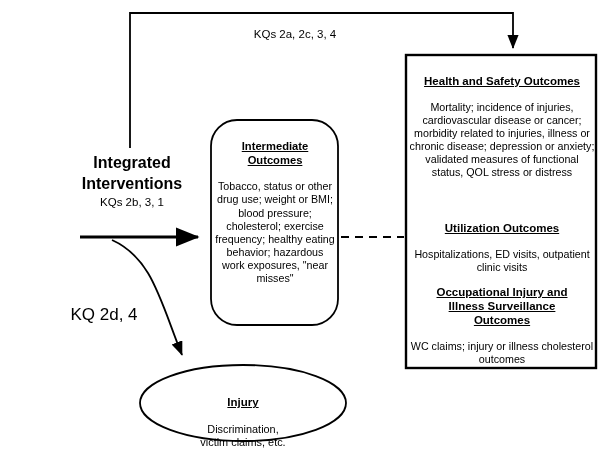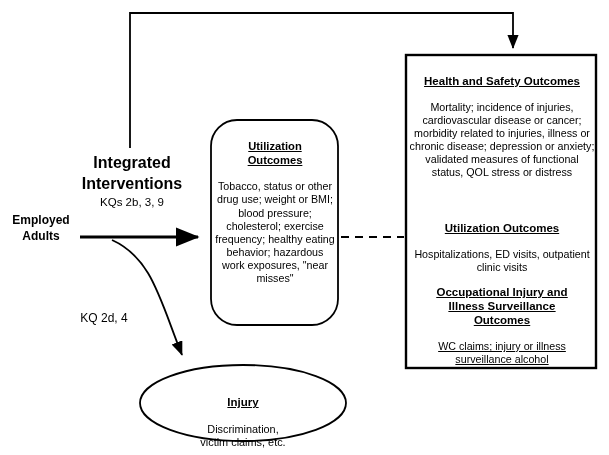--- a/index.html
+++ b/index.html
@@ -152,6 +152,7 @@
   <div class="txt bold" id="integrated-interventions-label">Integrated
 Interventions</div>
 
+  <div class="txt" id="kq-top-label">KQs 2a, 2c, 3, 4</div>
 
   <div class="txt" id="kq-mid-label">KQs 2b, 3, 9</div>
 

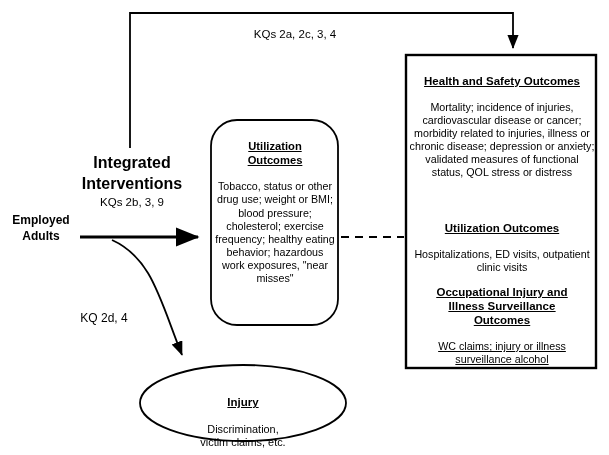--- a/index.html
+++ b/index.html
@@ -159,7 +159,7 @@
   <div class="txt" id="kq-harms-label">KQ 2d, 4</div>
 
   <div class="txt" id="intermediate-outcomes-text">
-    <span class="hdg hdg-line">Utilization
+    <span class="hdg hdg-line">Intermediate
 Outcomes</span>
     <span class="body-line">Tobacco, status or other drug use; weight or BMI; blood pressure; cholesterol; exercise frequency; healthy eating behavior; hazardous  work exposures, "near misses"</span>
   </div>

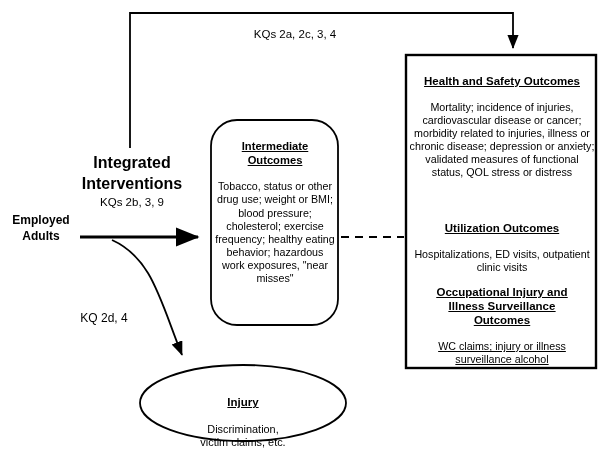--- a/index.html
+++ b/index.html
@@ -154,7 +154,7 @@
 
   <div class="txt" id="kq-top-label">KQs 2a, 2c, 3, 4</div>
 
-  <div class="txt" id="kq-mid-label">KQs 2b, 3, 9</div>
+  <div class="txt" id="kq-mid-label">KQs 2b, 3, 1</div>
 
   <div class="txt" id="kq-harms-label">KQ 2d, 4</div>
 

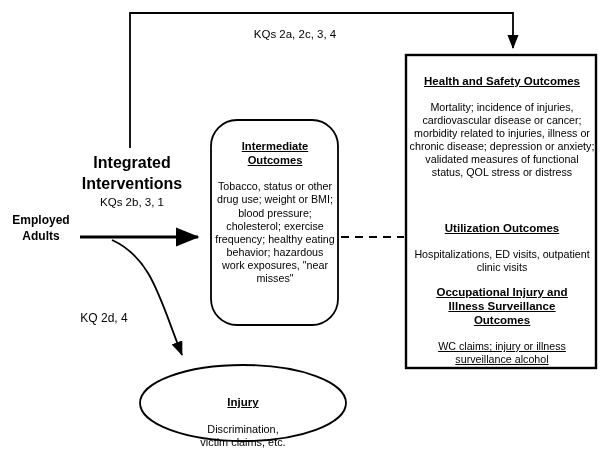--- a/index.html
+++ b/index.html
@@ -146,8 +146,6 @@
     <ellipse cx="243" cy="403" rx="103" ry="38" fill="none" stroke="#000000" stroke-width="1.8"></ellipse>
   </svg>
 
-  <div class="txt bold" id="employed-adults-label">Employed
-Adults</div>
 
   <div class="txt bold" id="integrated-interventions-label">Integrated
 Interventions</div>

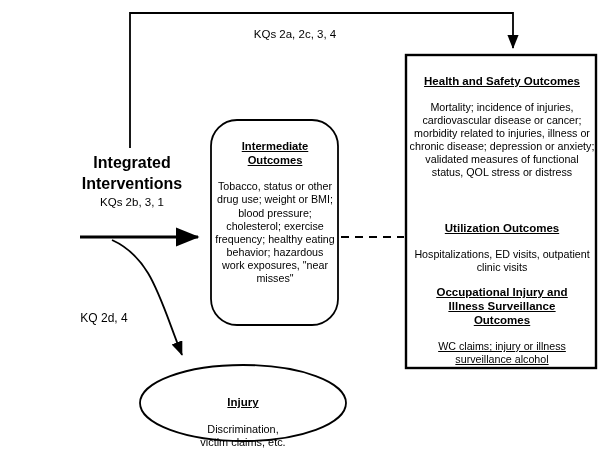--- a/index.html
+++ b/index.html
@@ -106,7 +106,6 @@
     width: 186px;
     font-size: 10.7px;
     line-height: 1.21;
-    text-decoration: underline;
   }
   
   #harms-text {

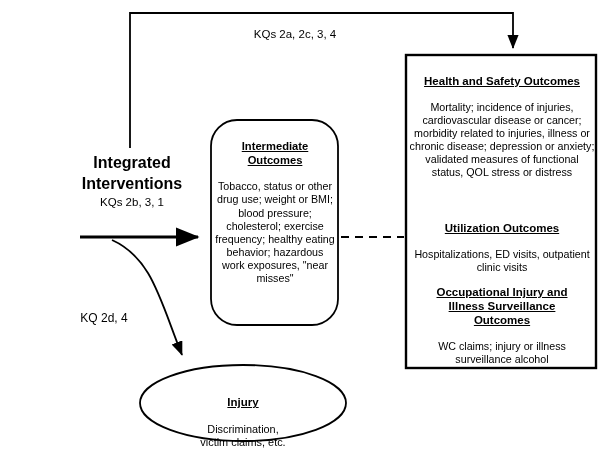--- a/index.html
+++ b/index.html
@@ -73,8 +73,7 @@
     left: 58px;
     top: 305px;
     width: 92px;
-    font-size: 12px;
-    margin-top: 6px;
+    font-size: 17px;
   }
   
   #intermediate-outcomes-text {

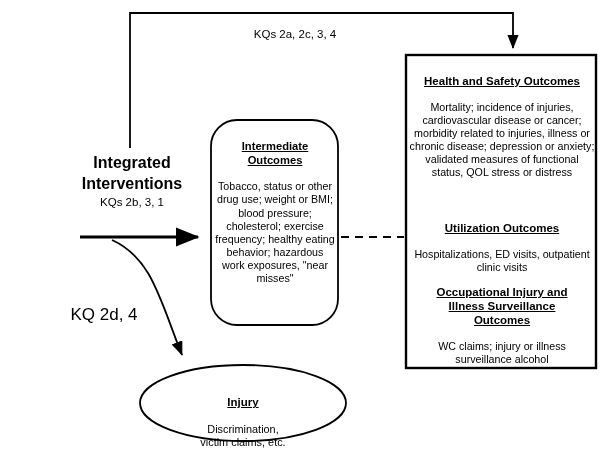--- a/index.html
+++ b/index.html
@@ -174,7 +174,7 @@
     <span class="hdg hdg-line">Occupational Injury and
 Illness Surveillance
 Outcomes</span>
-    <span class="body-line">WC claims; injury or illness surveillance alcohol</span>
+    <span class="body-line">WC claims; injury or illness cholesterol outcomes</span>
   </div>
 
   <div class="txt" id="harms-text">

